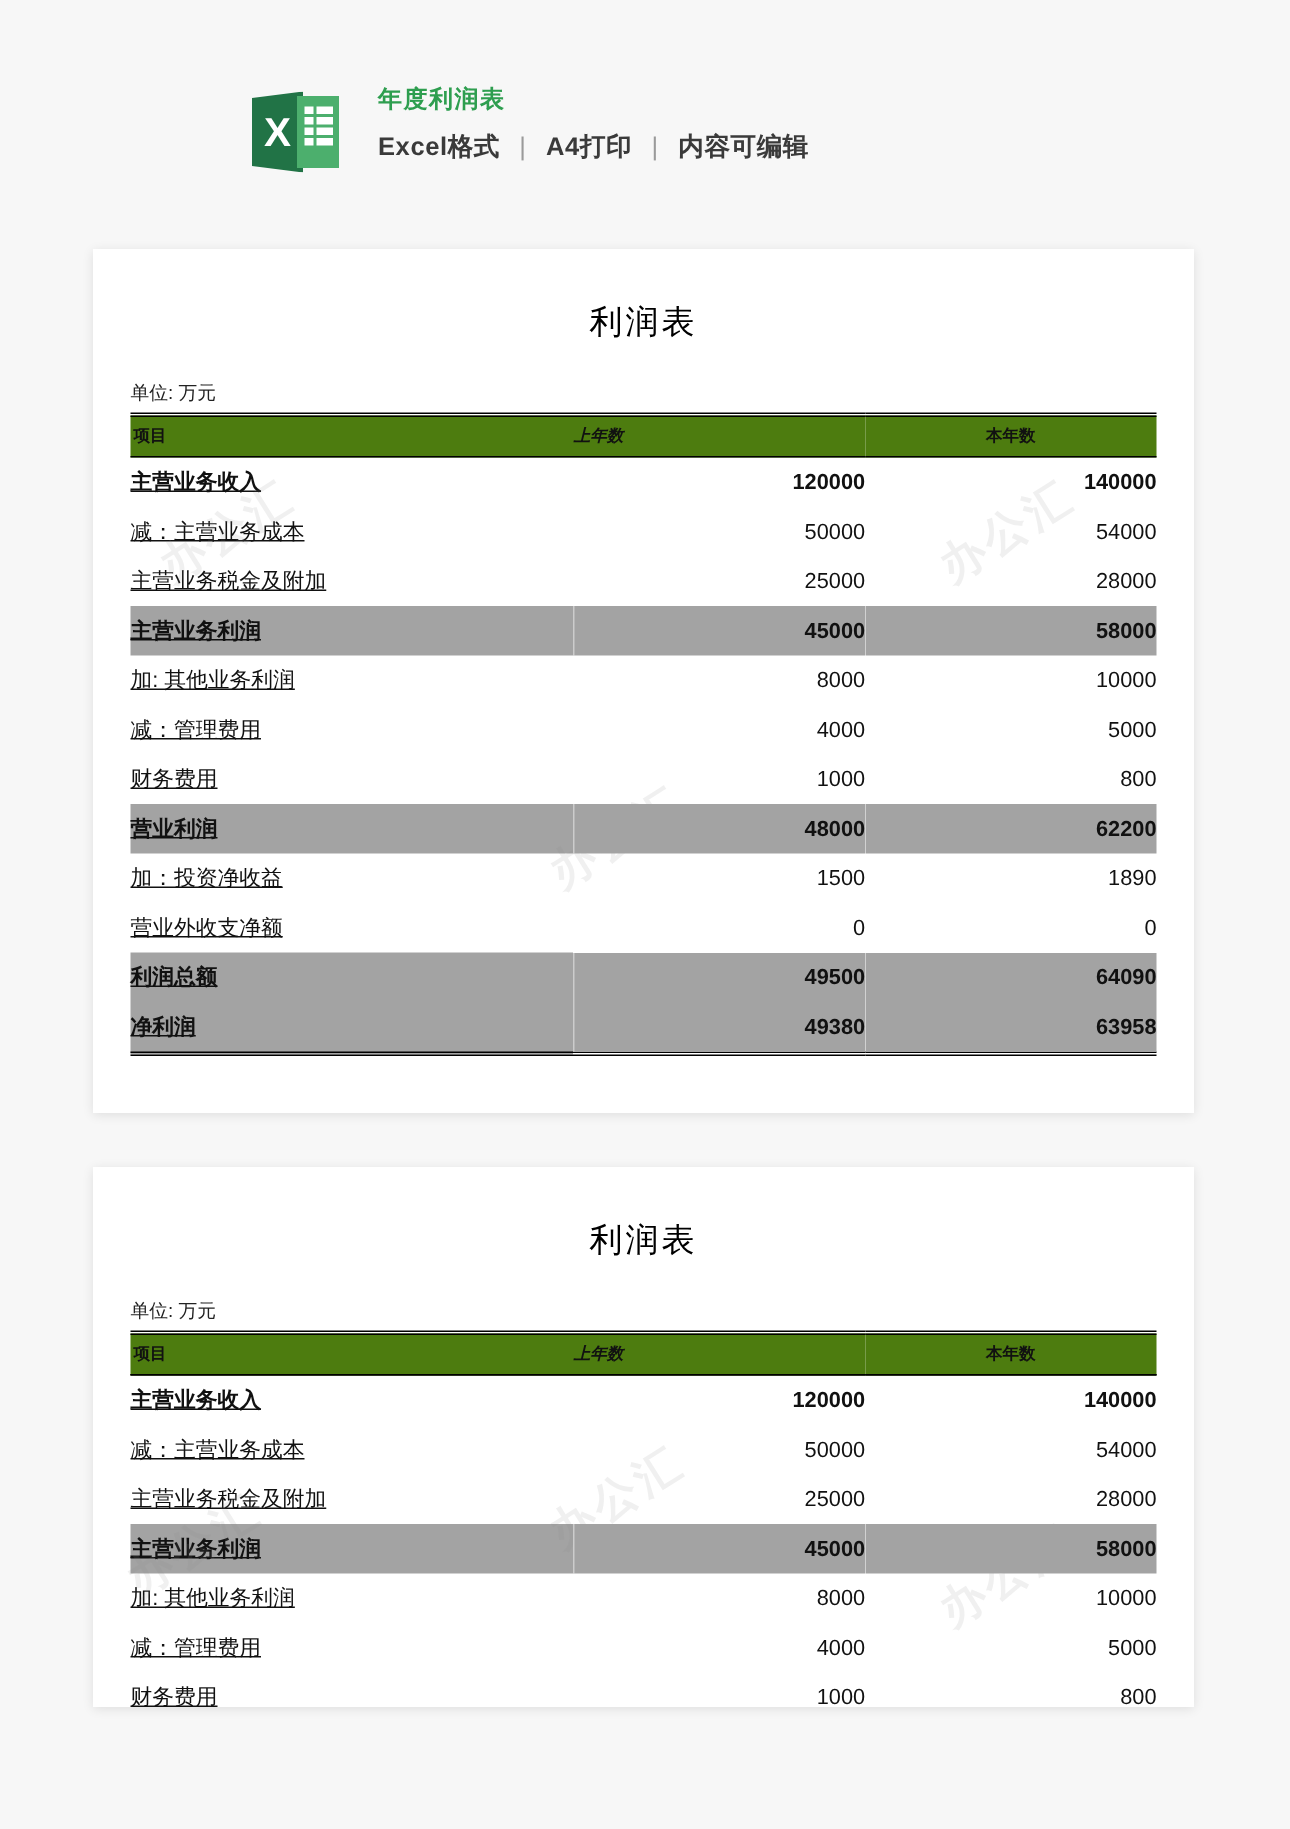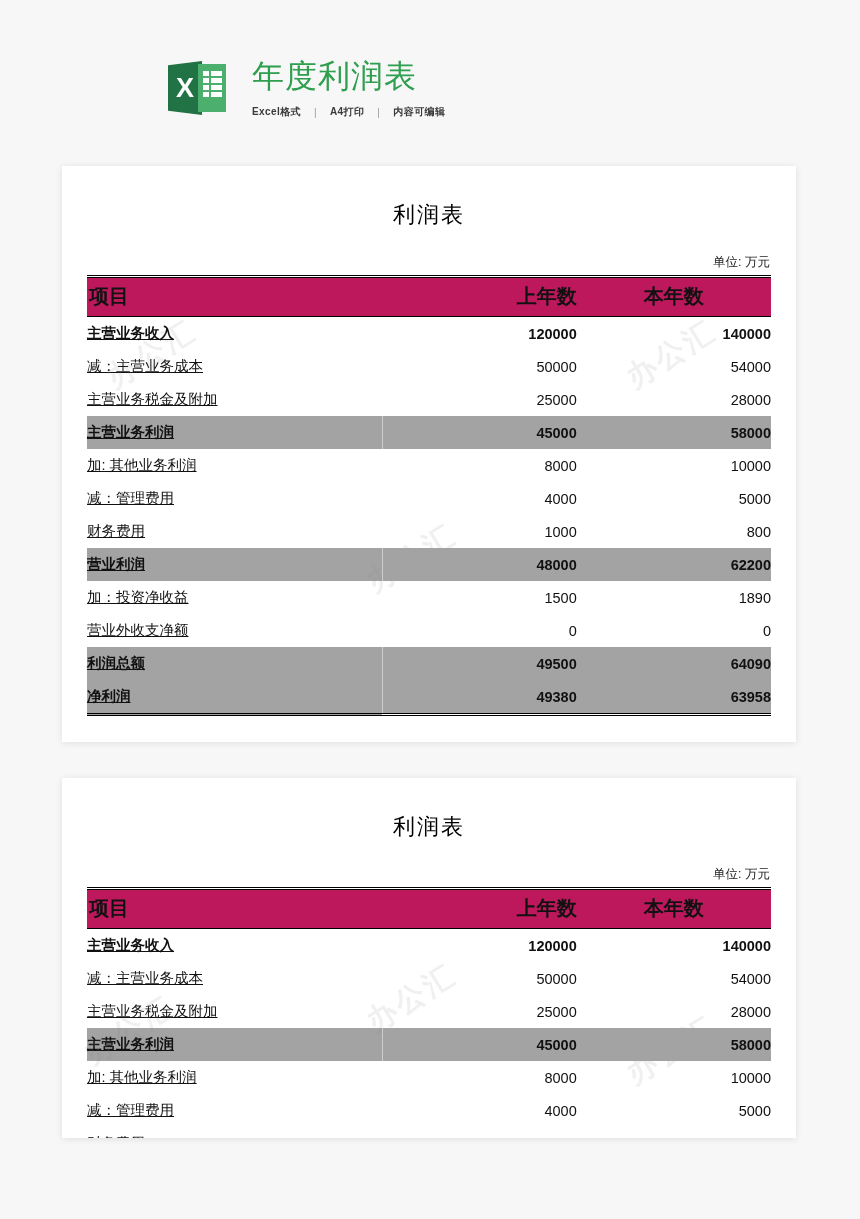--- a/index.html
+++ b/index.html
@@ -73,8 +73,8 @@
   }
   .header-title {
     color: #2e9e4f;
-    font-size: 32px;
-    font-weight: normal;
+    font-size: 16px;
+    font-weight: bold;
     letter-spacing: 1px;
     line-height: 1.2;
     margin: 0 0 10px 0;

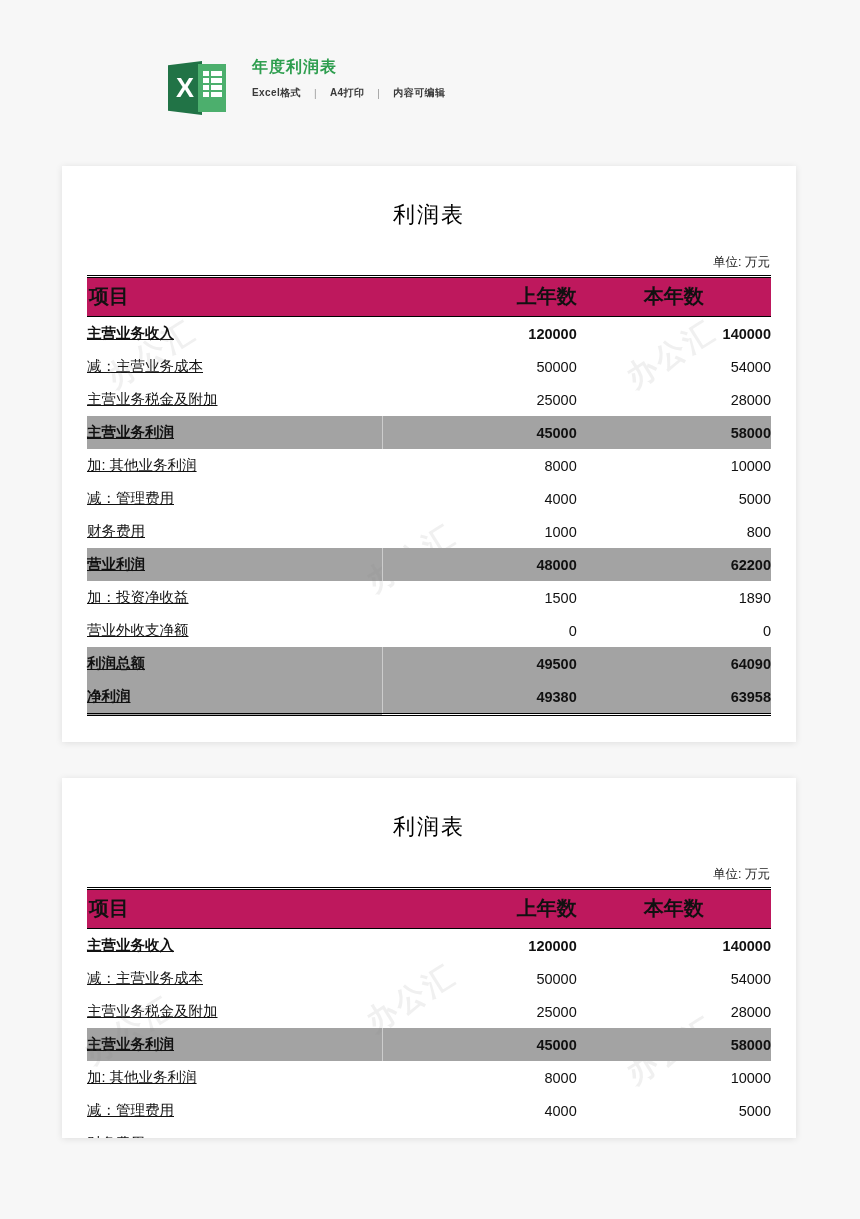--- a/index.html
+++ b/index.html
@@ -80,7 +80,7 @@
     margin: 0 0 10px 0;
   }
   .header-sub {
-    font-size: 10px;
+    font-size: 17px;
     font-weight: bold;
     color: #3a3a3a;
     letter-spacing: 0.4px;

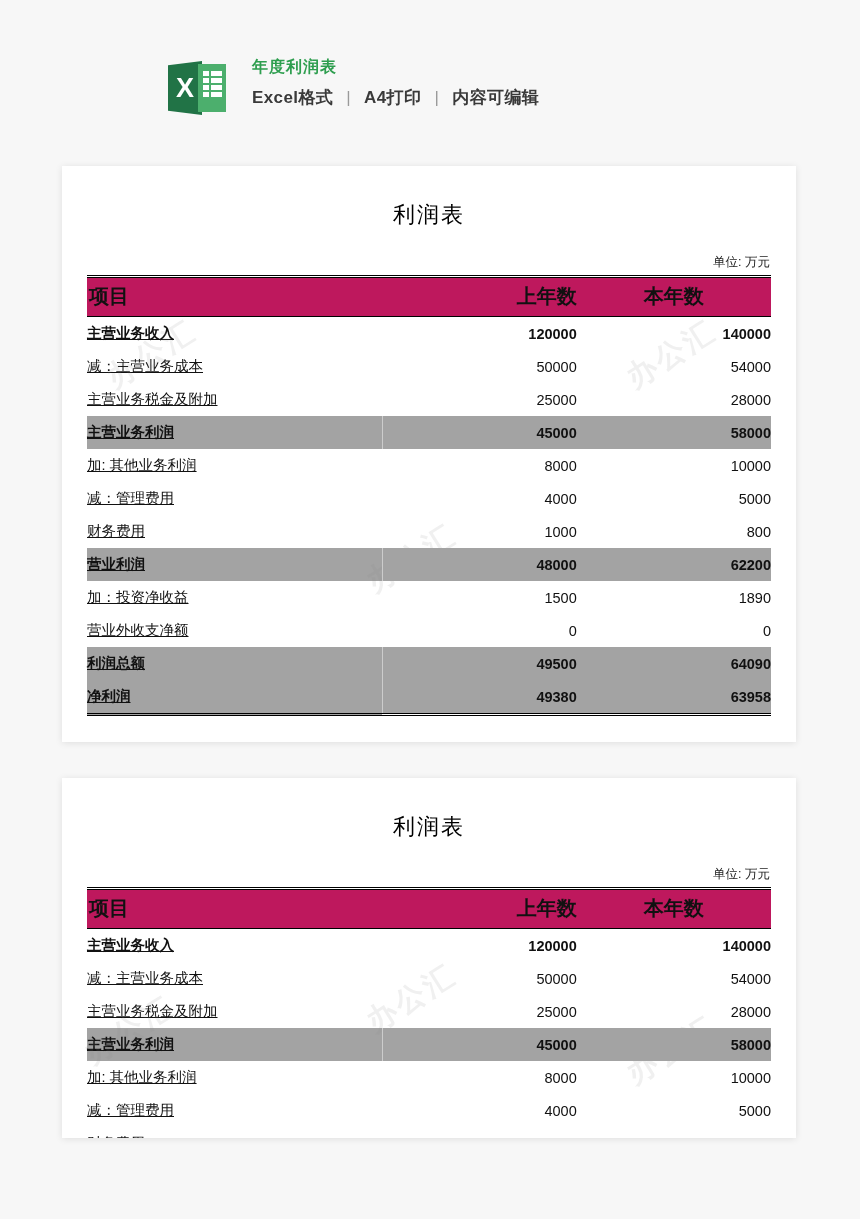--- a/index.html
+++ b/index.html
@@ -120,7 +120,7 @@
   }
 
   .unit-line {
-    text-align: right;
+    text-align: left;
     font-size: 12.5px;
     color: #222;
     padding-right: 1px;

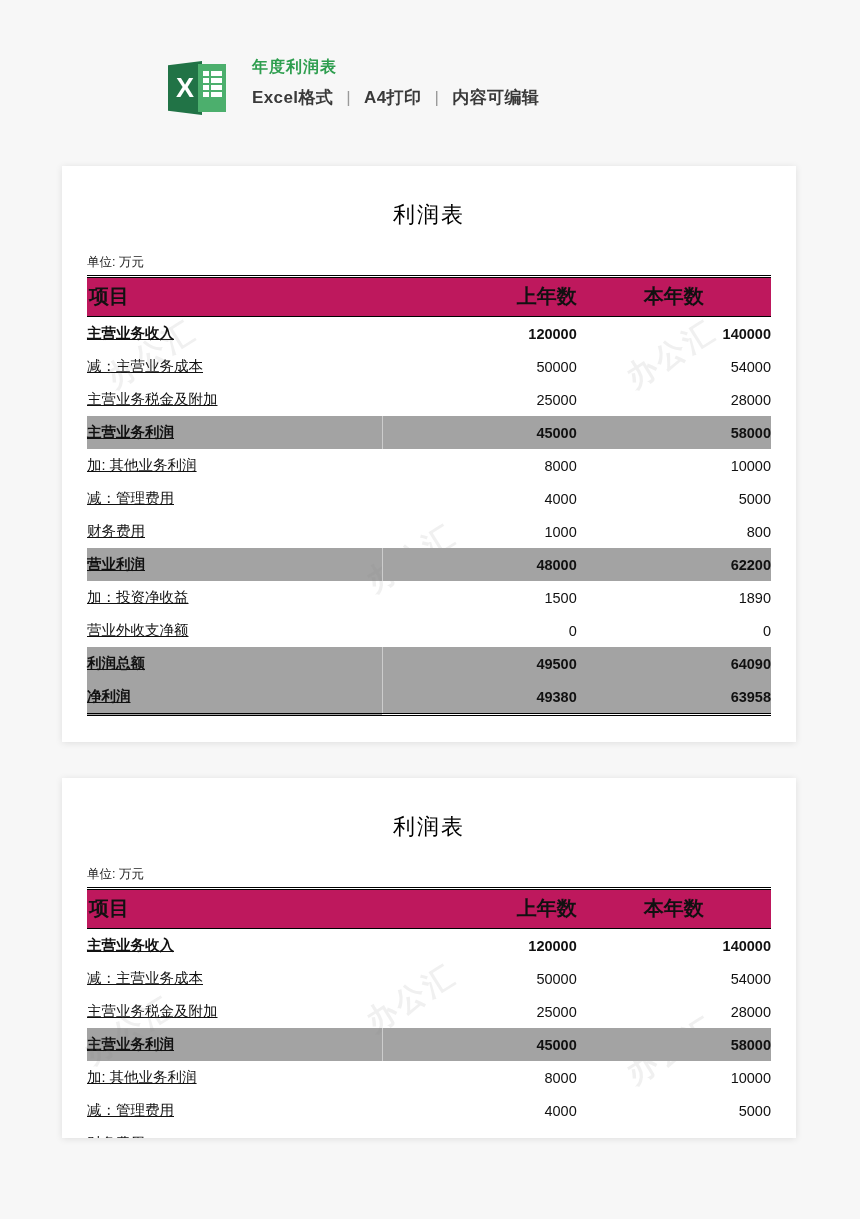--- a/index.html
+++ b/index.html
@@ -139,12 +139,12 @@
   table.profit col.c-curr { width: 28.4%; }
 
   table.profit thead th {
-    font-size: 20px;
+    font-size: 11px;
     font-weight: bold;
     padding: 5px 0 6px 0;
     border-top: 3px double #000;
     border-bottom: 1.5px solid #000;
-    background: #be185d;
+    background: #4d7c0f;
   }
   table.profit thead th.h-item { text-align: left; padding-left: 2px; }
   table.profit thead th.h-prev { text-align: right; }

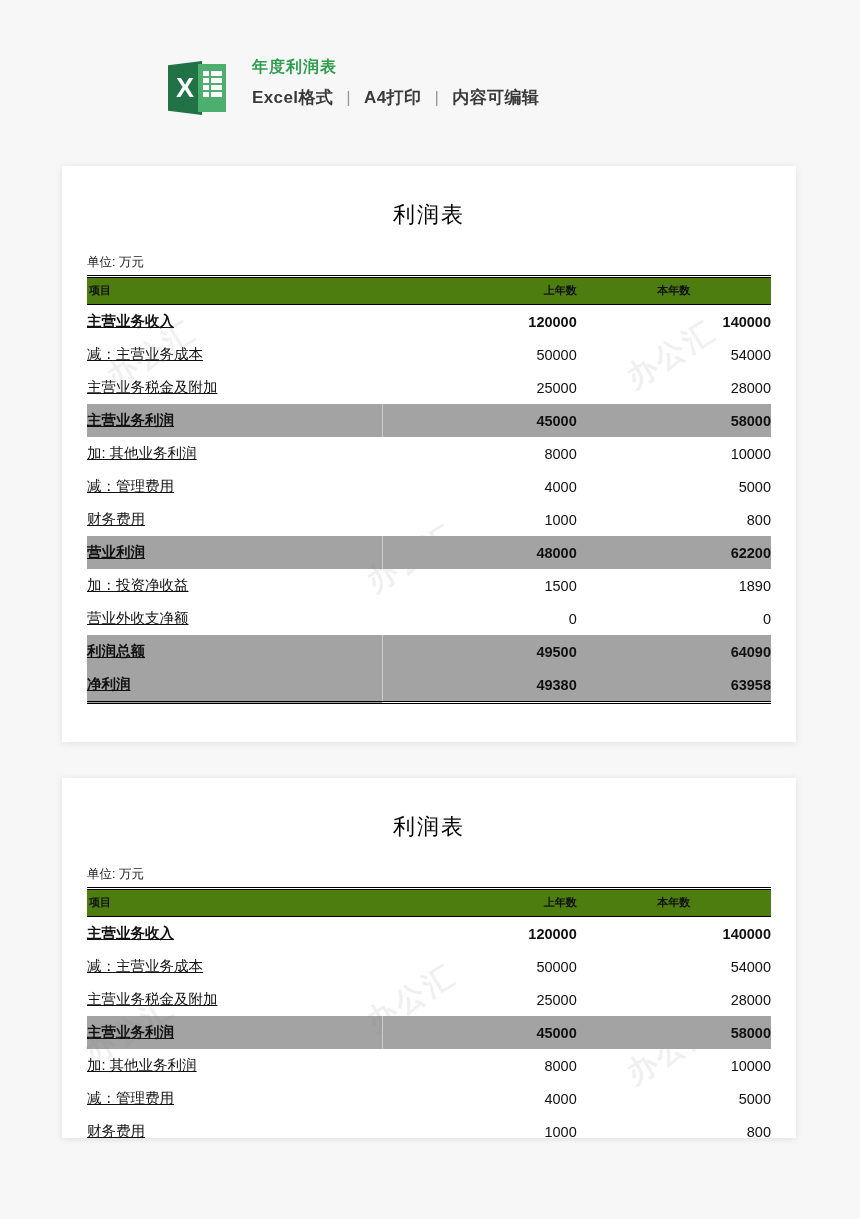--- a/index.html
+++ b/index.html
@@ -147,7 +147,7 @@
     background: #4d7c0f;
   }
   table.profit thead th.h-item { text-align: left; padding-left: 2px; }
-  table.profit thead th.h-prev { text-align: right; }
+  table.profit thead th.h-prev { text-align: left; font-style: italic; }
   table.profit thead th.h-curr { text-align: center; }
 
   table.profit tbody td {

